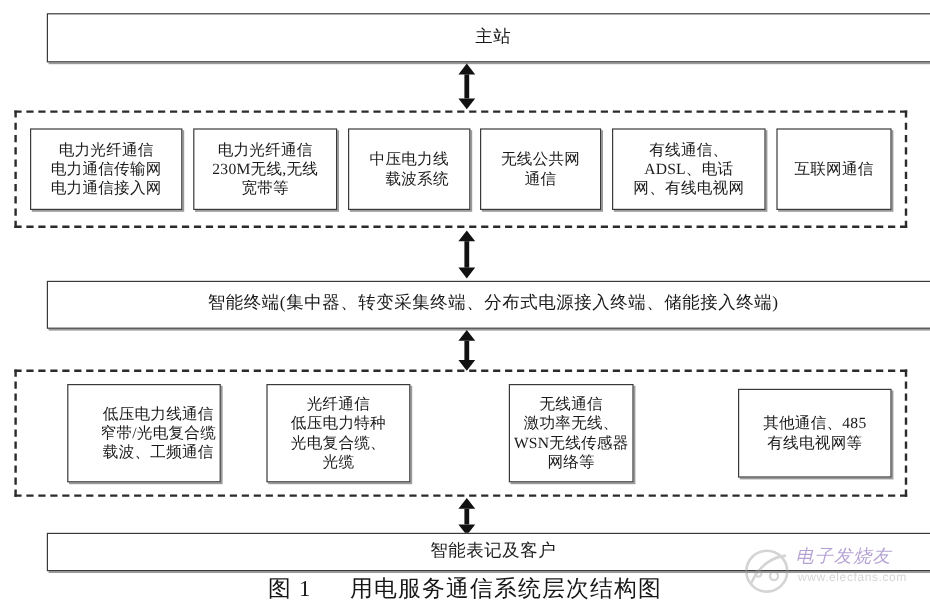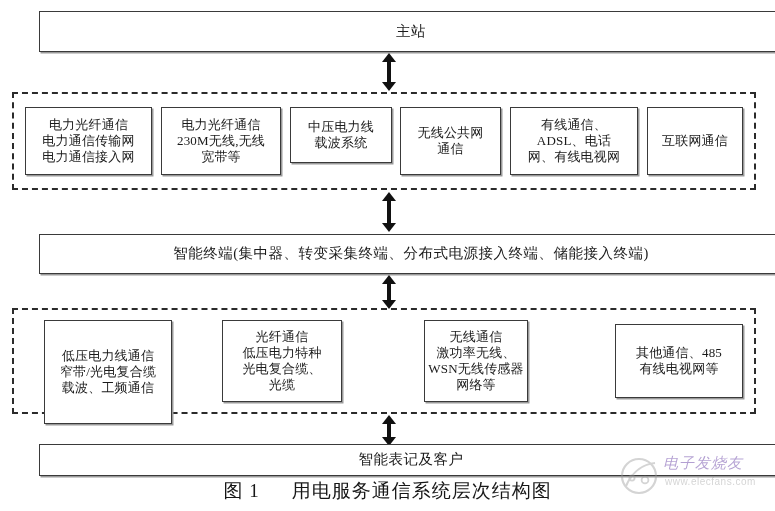--- a/index.html
+++ b/index.html
@@ -167,7 +167,7 @@
     </span>
   </div>
 
-  <div class="solid-box cell-box" style="left:290px; top:107px; width:102px; height:56px;">
+  <div class="solid-box cell-box" style="left:290px; top:107px; width:102px; height:68px;text-align:right;">
     <span class="lines">
       <span>中压电力线</span>
       <span>载波系统</span>

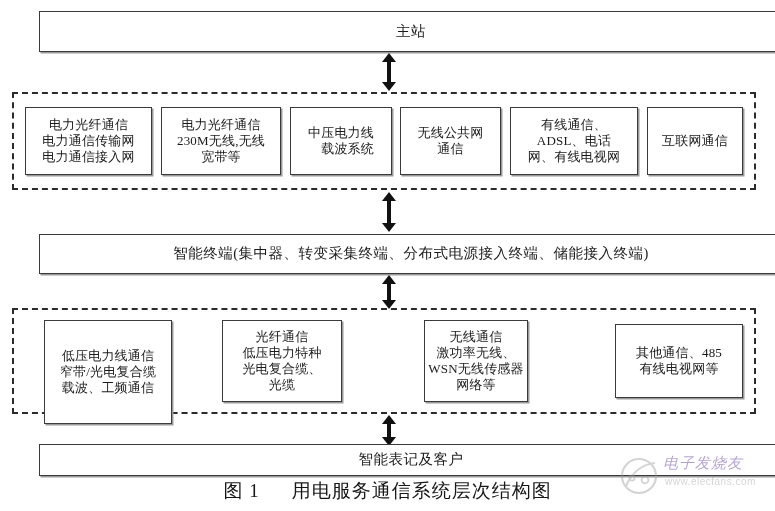--- a/index.html
+++ b/index.html
@@ -214,7 +214,7 @@
   <div class="dashed-group" style="left:12px; top:308px; width:744px; height:106px;">
   </div>
 
-  <div class="solid-box cell-box" style="left:44px; top:320px; width:128px; height:104px;">
+  <div class="solid-box cell-box" style="left:56px; top:320px; width:128px; height:82px;justify-content:flex-end;">
     <span class="lines">
       <span>低压电力线通信</span>
       <span>窄带/光电复合缆</span>

